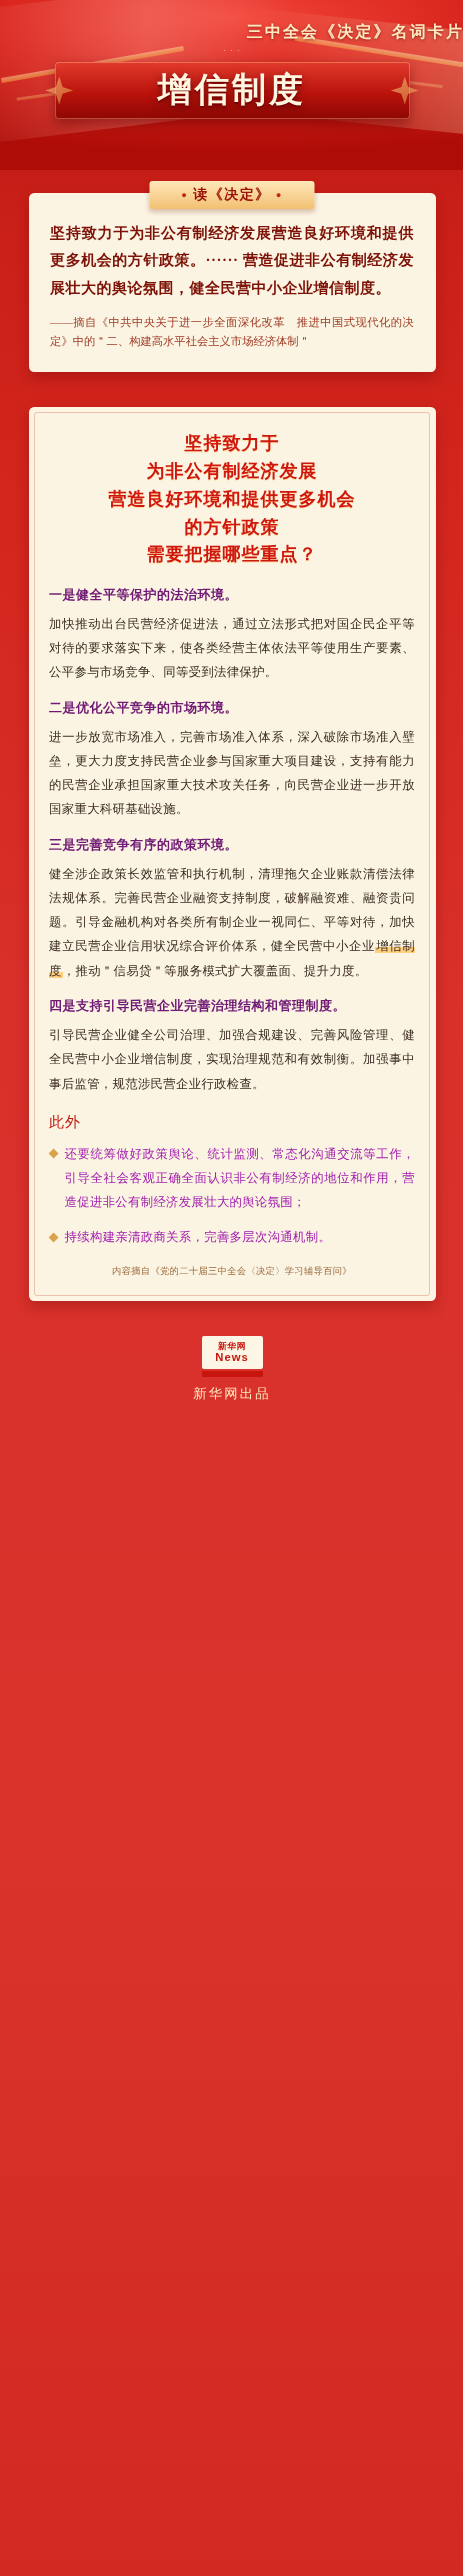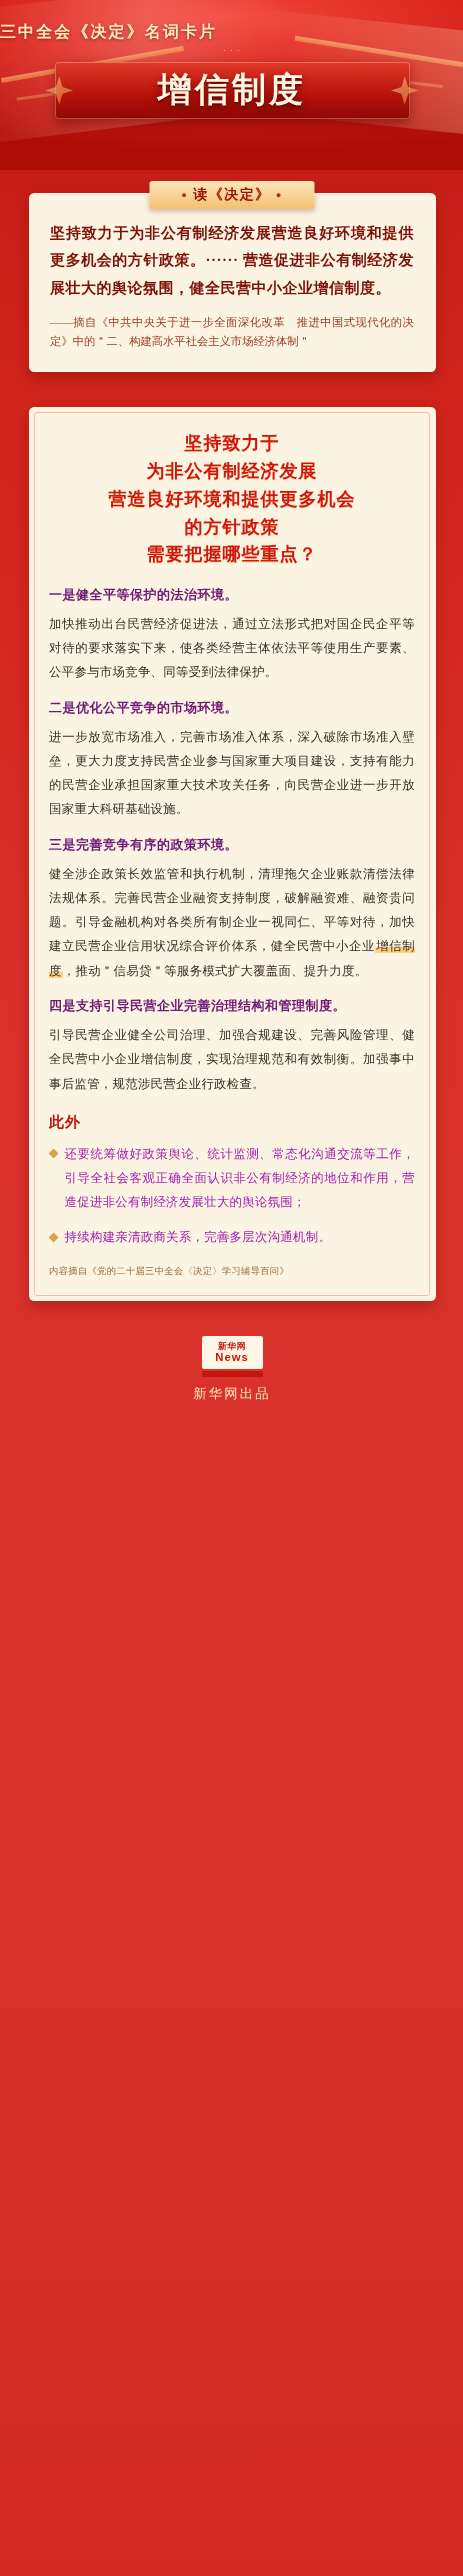--- a/index.html
+++ b/index.html
@@ -59,7 +59,7 @@
   .kicker {
     position: relative;
     z-index: 3;
-    text-align: left;
+    text-align: right;
     padding-top: 21.6px;
     color: #ffe9bf;
     font-size: 16px;

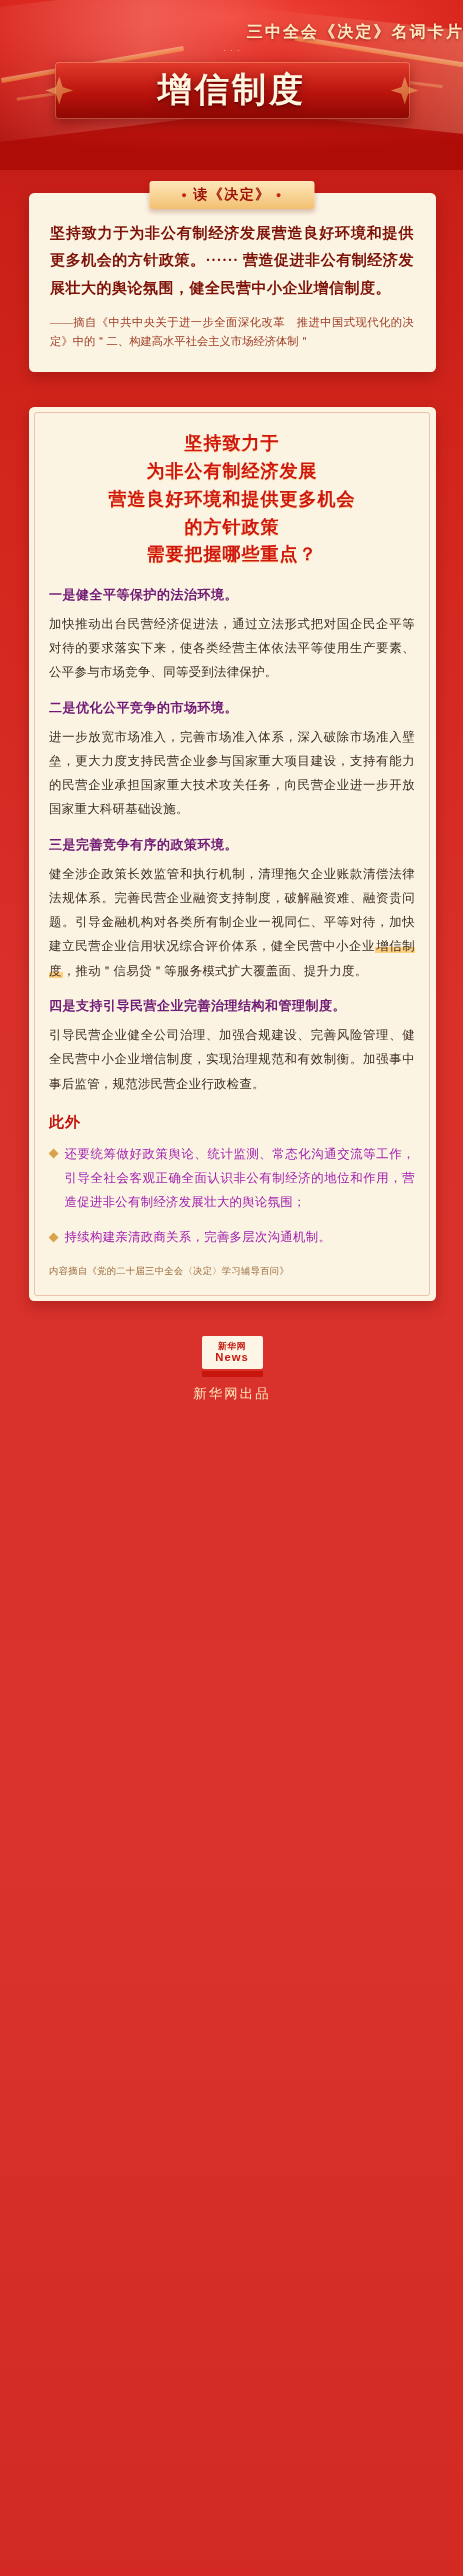--- a/index.html
+++ b/index.html
@@ -242,7 +242,7 @@
   .besides {
     color: #c2170f;
     font-family: "Liberation Serif", serif;
-    font-weight: bold;
+    font-weight: normal;
     font-size: 15px;
     letter-spacing: 1px;
     margin: 17.5px 0 9.3px;

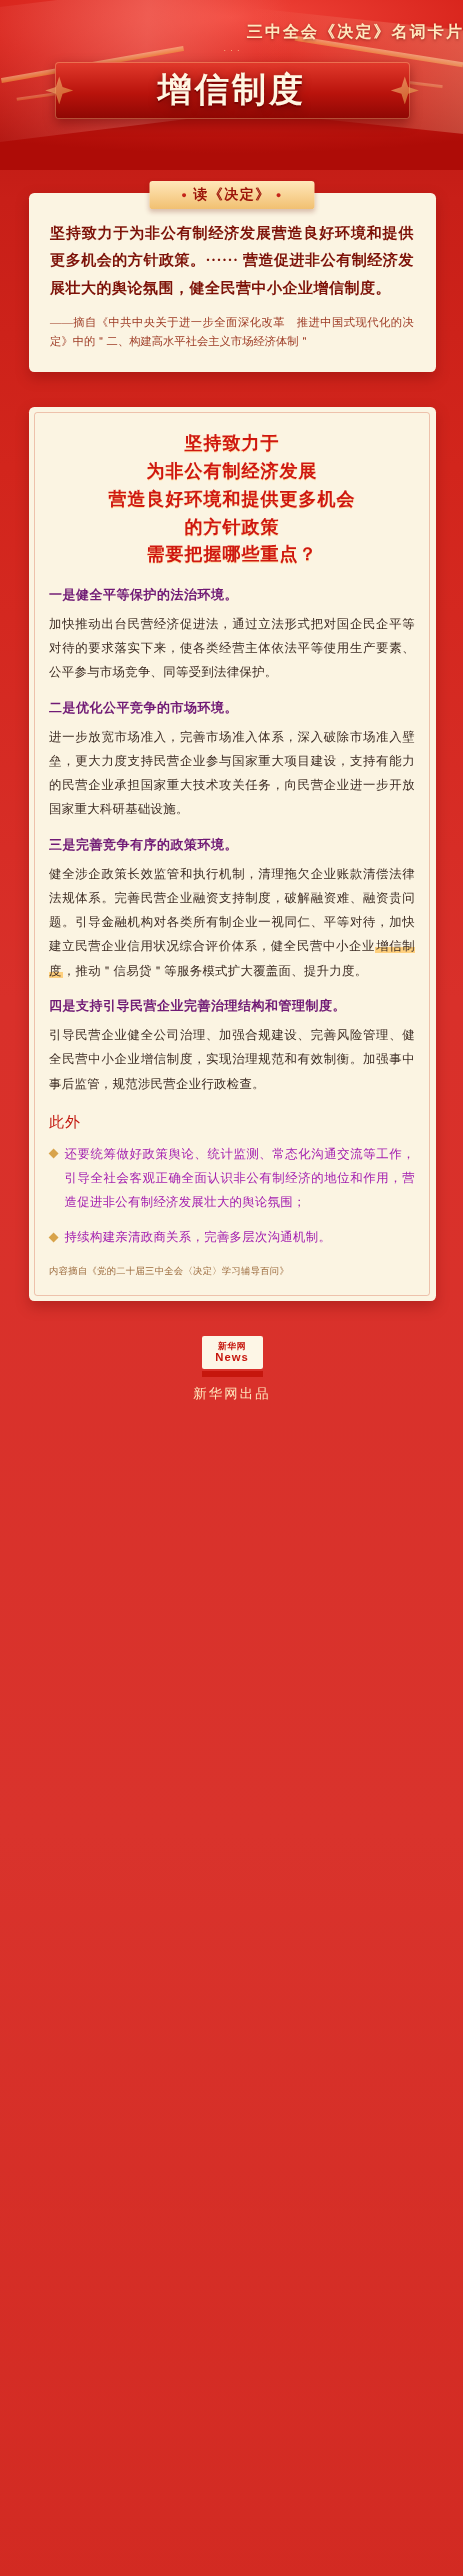--- a/index.html
+++ b/index.html
@@ -271,6 +271,7 @@
   }
   .ref {
     margin-top: 15.5px;
+    text-align: center;
     color: #9b6a3d;
     font-family: "Liberation Serif", serif;
     font-size: 9.3px;

